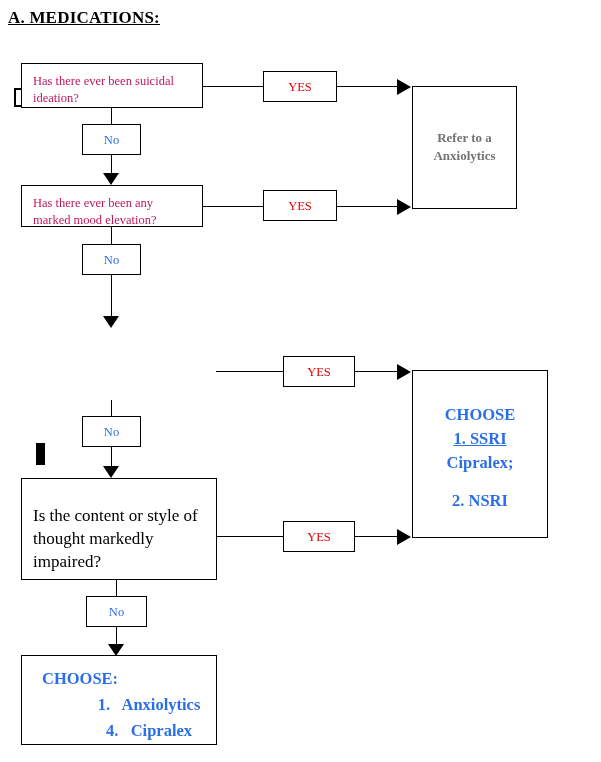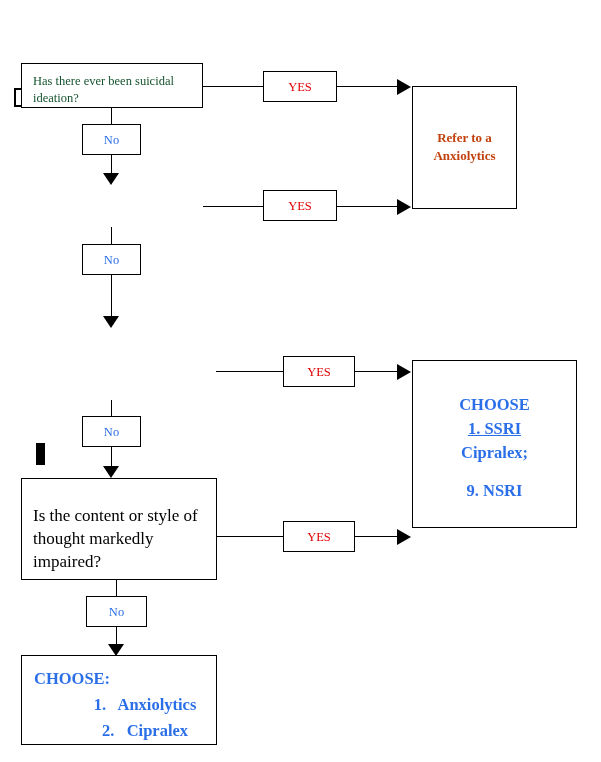--- a/index.html
+++ b/index.html
@@ -139,6 +139,7 @@
 
 <div id="canvas">
 
+  <div class="title">A. MEDICATIONS:</div>
 
   <div class="ibeam" style="left:14px; top:88px;"></div>
 

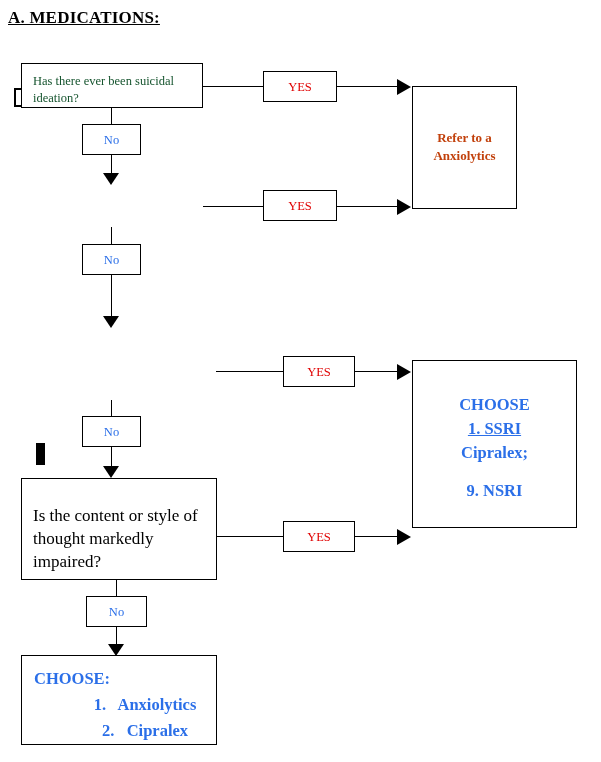--- a/index.html
+++ b/index.html
@@ -37,7 +37,7 @@
     box-sizing: border-box;
   }
   .q-red {
-    color: #14532d;
+    color: #be185d;
     font-size: 12.5px;
     line-height: 17px;
     padding: 9px 0 0 11px;

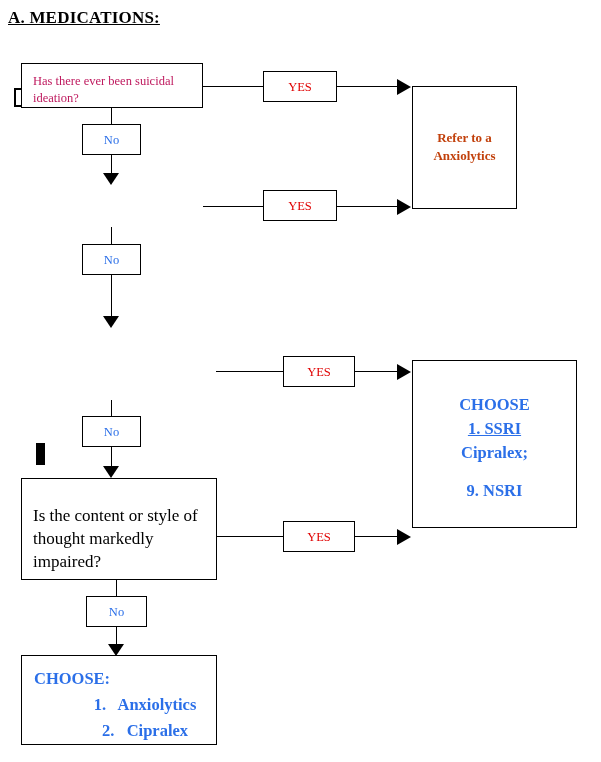--- a/index.html
+++ b/index.html
@@ -63,7 +63,7 @@
     line-height: 30px;
   }
   .refer-text {
-    color: #c2410c;
+    color: #737373;
     font-size: 13px;
     font-weight: bold;
     line-height: 18px;

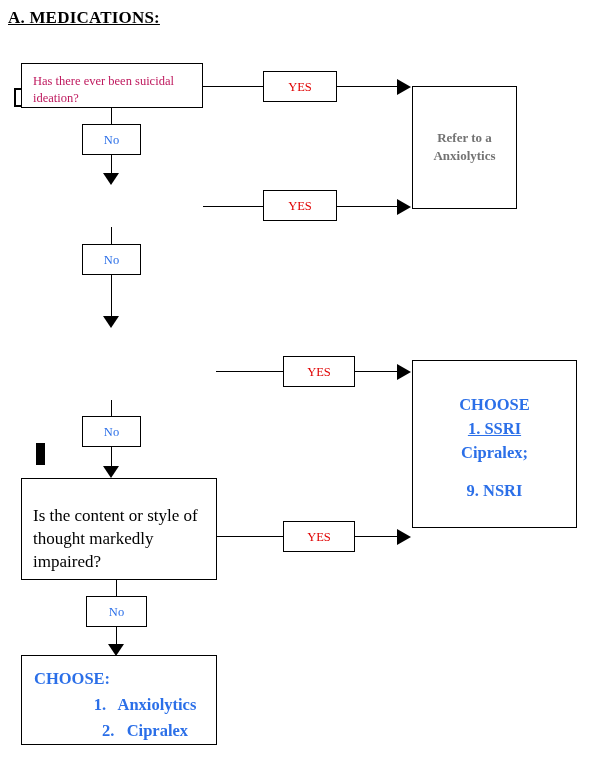--- a/index.html
+++ b/index.html
@@ -161,6 +161,9 @@
   <div class="line-v" style="left:111px; top:155px; height:20px;"></div>
   <div class="arrow-down" style="left:103px; top:173px;"></div>
 
+  <div class="box" style="left:21px; top:185px; width:182px; height:42px;">
+    <div class="box-text q-red" style="left:0; top:0; width:170px;">Has there ever been any marked mood elevation?</div>
+  </div>
 
   <div class="line-h" style="left:203px; top:206px; width:60px;"></div>
   <div class="box" style="left:263px; top:190px; width:74px; height:31px;">

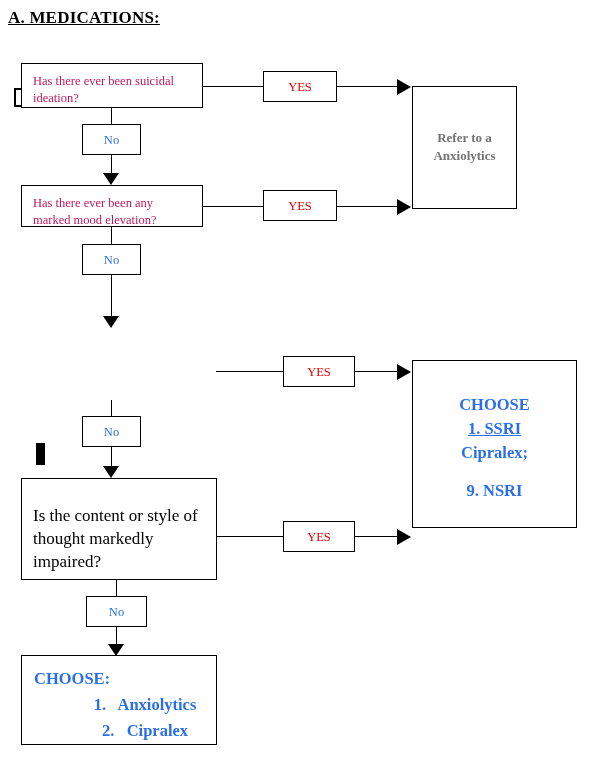--- a/index.html
+++ b/index.html
@@ -219,7 +219,7 @@
   <div class="line-v" style="left:116px; top:627px; height:20px;"></div>
   <div class="arrow-down" style="left:108px; top:644px;"></div>
 
-  <div class="box" style="left:412px; top:360px; width:165px; height:168px;">
+  <div class="box" style="left:412px; top:370px; width:136px; height:168px;">
     <div class="choose-right" style="position:absolute; left:0; top:32px;">CHOOSE</div>
     <div class="choose-right" style="position:absolute; left:0; top:56px;text-decoration:underline;">1. SSRI</div>
     <div class="choose-right" style="position:absolute; left:0; top:80px;">Cipralex;</div>

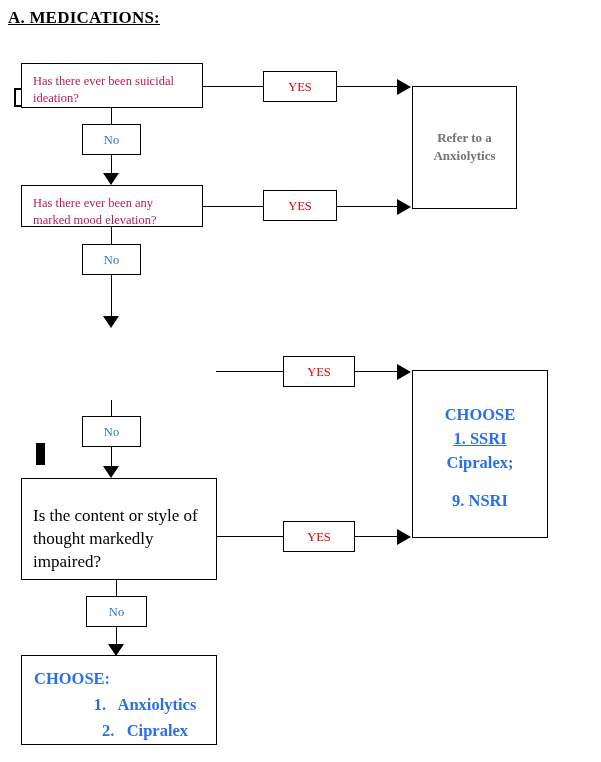--- a/index.html
+++ b/index.html
@@ -223,7 +223,7 @@
     <div class="choose-right" style="position:absolute; left:0; top:32px;">CHOOSE</div>
     <div class="choose-right" style="position:absolute; left:0; top:56px;text-decoration:underline;">1. SSRI</div>
     <div class="choose-right" style="position:absolute; left:0; top:80px;">Cipralex;</div>
-    <div class="choose-right" style="position:absolute; left:0; top:118px;">9. NSRI</div>
+    <div class="choose-right" style="position:absolute; left:0; top:118px;">2. NSRI</div>
   </div>
 
   <div class="box" style="left:21px; top:655px; width:196px; height:90px;">

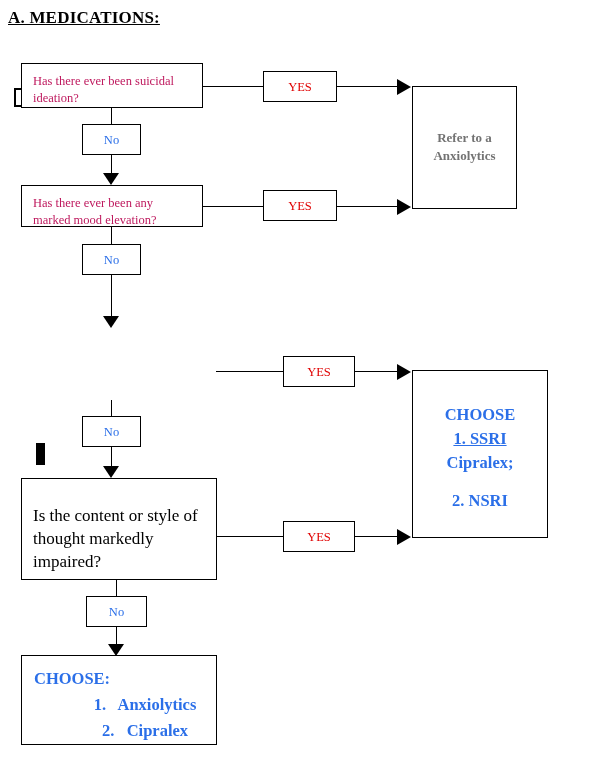--- a/index.html
+++ b/index.html
@@ -226,7 +226,7 @@
     <div class="choose-right" style="position:absolute; left:0; top:118px;">2. NSRI</div>
   </div>
 
-  <div class="box" style="left:21px; top:655px; width:196px; height:90px;">
+  <div class="box" style="left:21px; top:655px; width:196px; height:90px;padding-left:8px;">
     <div class="choose-bottom">
       <div>CHOOSE:</div>
       <ol>

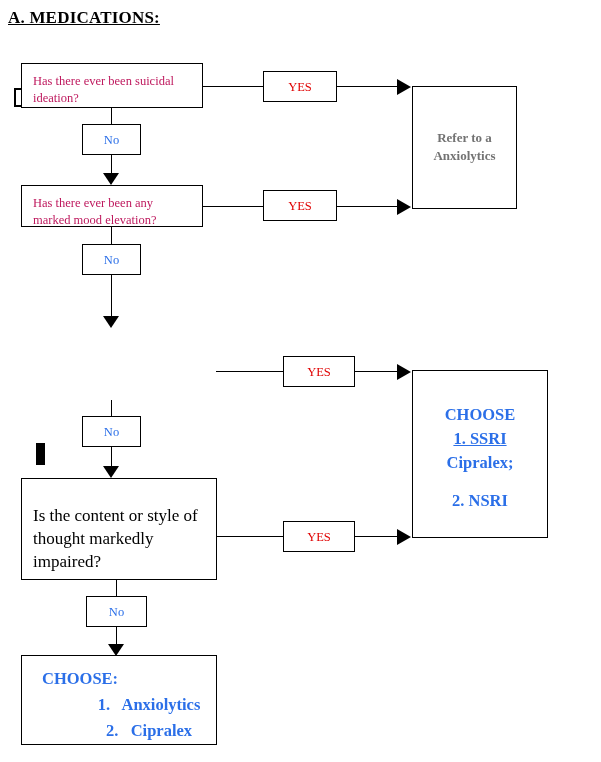--- a/index.html
+++ b/index.html
@@ -231,7 +231,7 @@
       <div>CHOOSE:</div>
       <ol>
         <li>1.   Anxiolytics</li>
-        <li>2.   Cipralex</li>
+        <li>4.   Cipralex</li>
       </ol>
     </div>
   </div>

